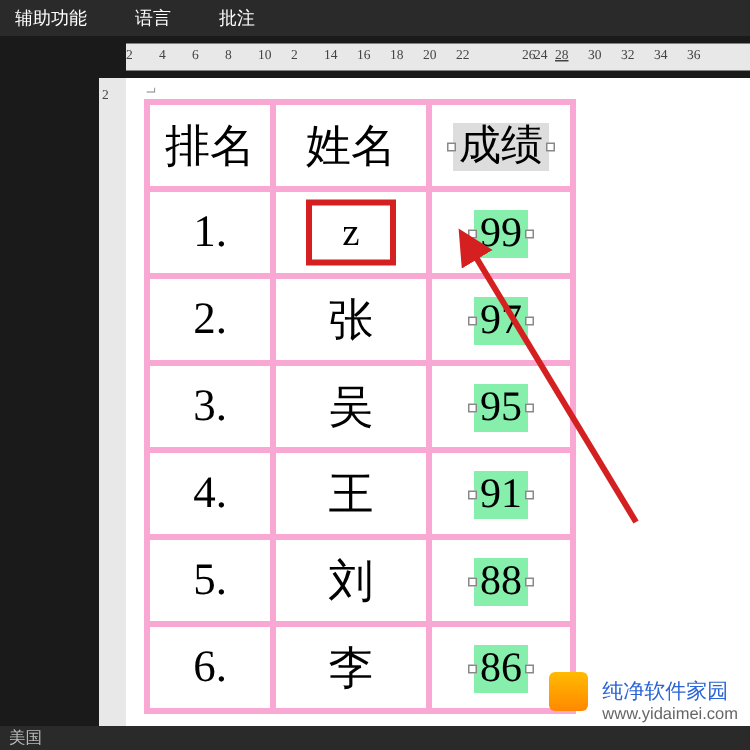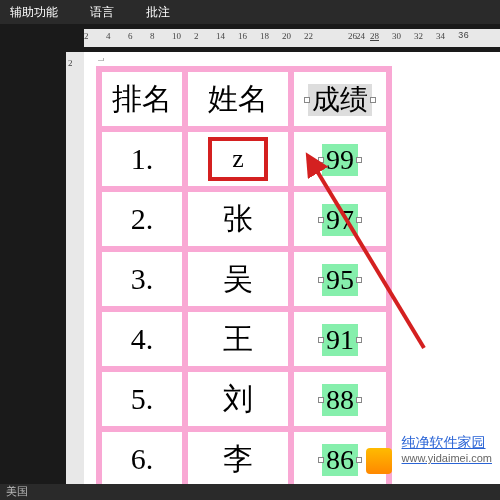--- a/index.html
+++ b/index.html
@@ -187,7 +187,7 @@
       <span class="tick" style="left: 308px;">30</span>
       <span class="tick" style="left: 330px;">32</span>
       <span class="tick" style="left: 352px;">34</span>
-      <span class="tick" style="left: 374px; font-family: Liberation Mono, monospace;">36</span>
+      <span class="tick" style="left: 374px;">36</span>
       <span class="tick" style="left: 396px; margin-left: 38px;">38</span>
     </div>
 </div>

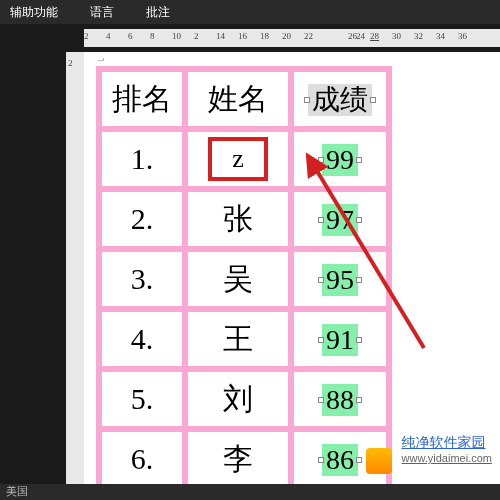--- a/index.html
+++ b/index.html
@@ -87,7 +87,7 @@
     margin-top: 8px;
   }
   table.main-table td, table.main-table th {
-    border: 6px solid #f9a8d4;
+    border: 4px solid #f9a8d4;
     padding: 0;
     text-align: center;
     font-size: 30px;

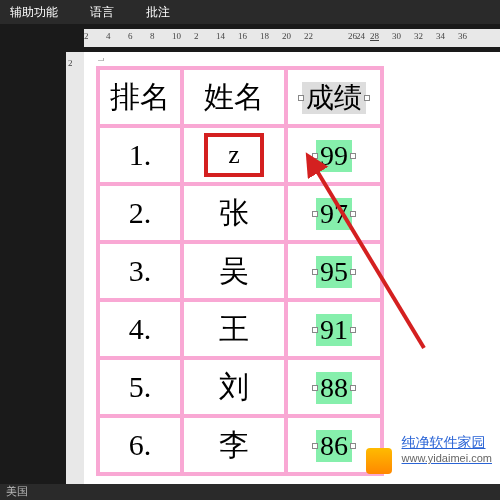--- a/index.html
+++ b/index.html
@@ -133,11 +133,10 @@
   .watermark {
     position:absolute;
     right:8px;
-    bottom:36px;
+    bottom:18px;
     font-size:14px;
     color:#2a64d6;
     font-family: sans-serif;
-    text-decoration: underline;
   }
   .watermark .url { font-size:11px; color:#666; display:block; text-align:center;}
   .wm-icon {

